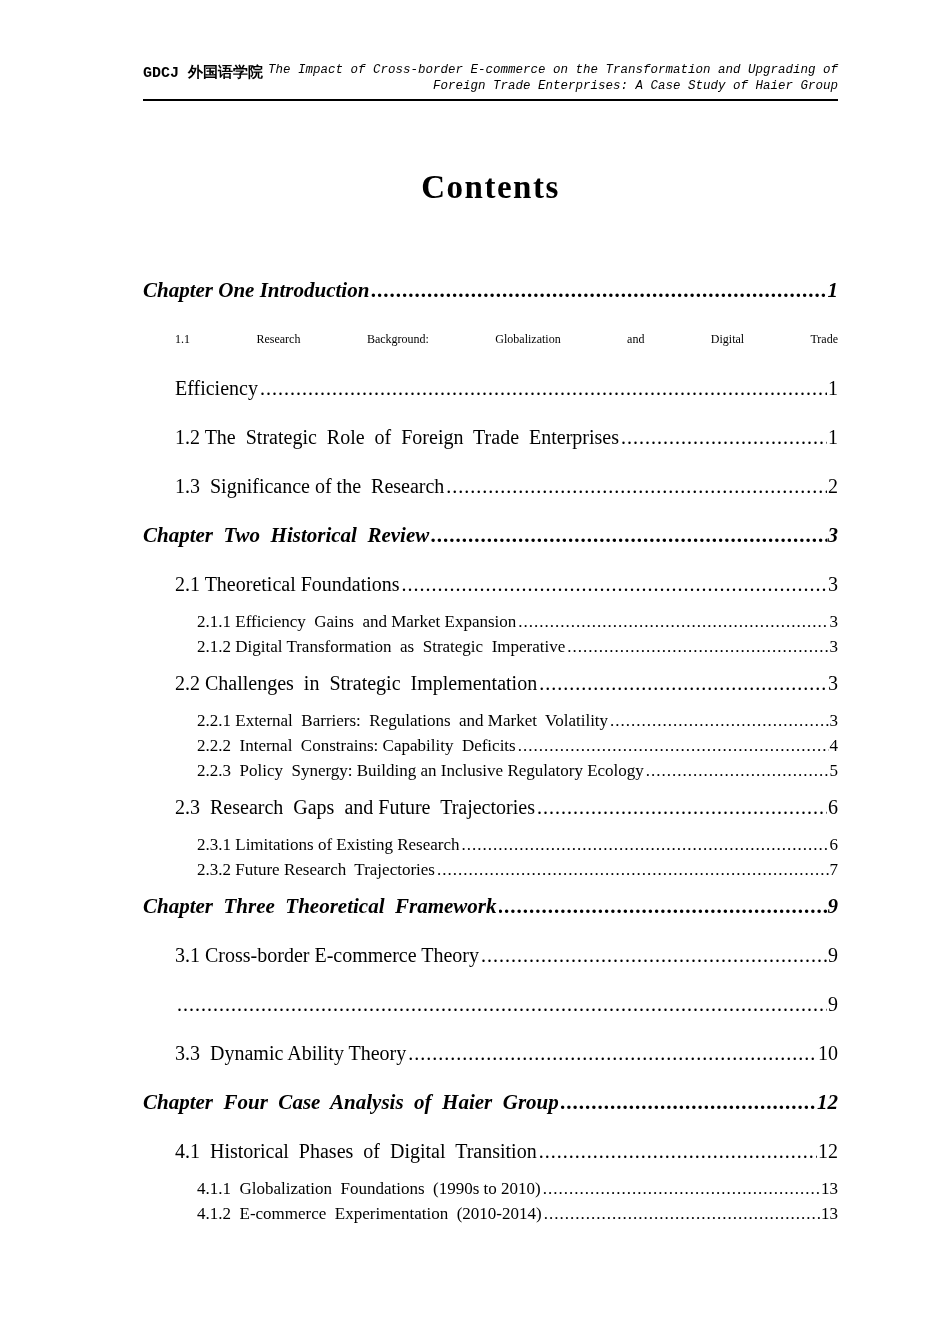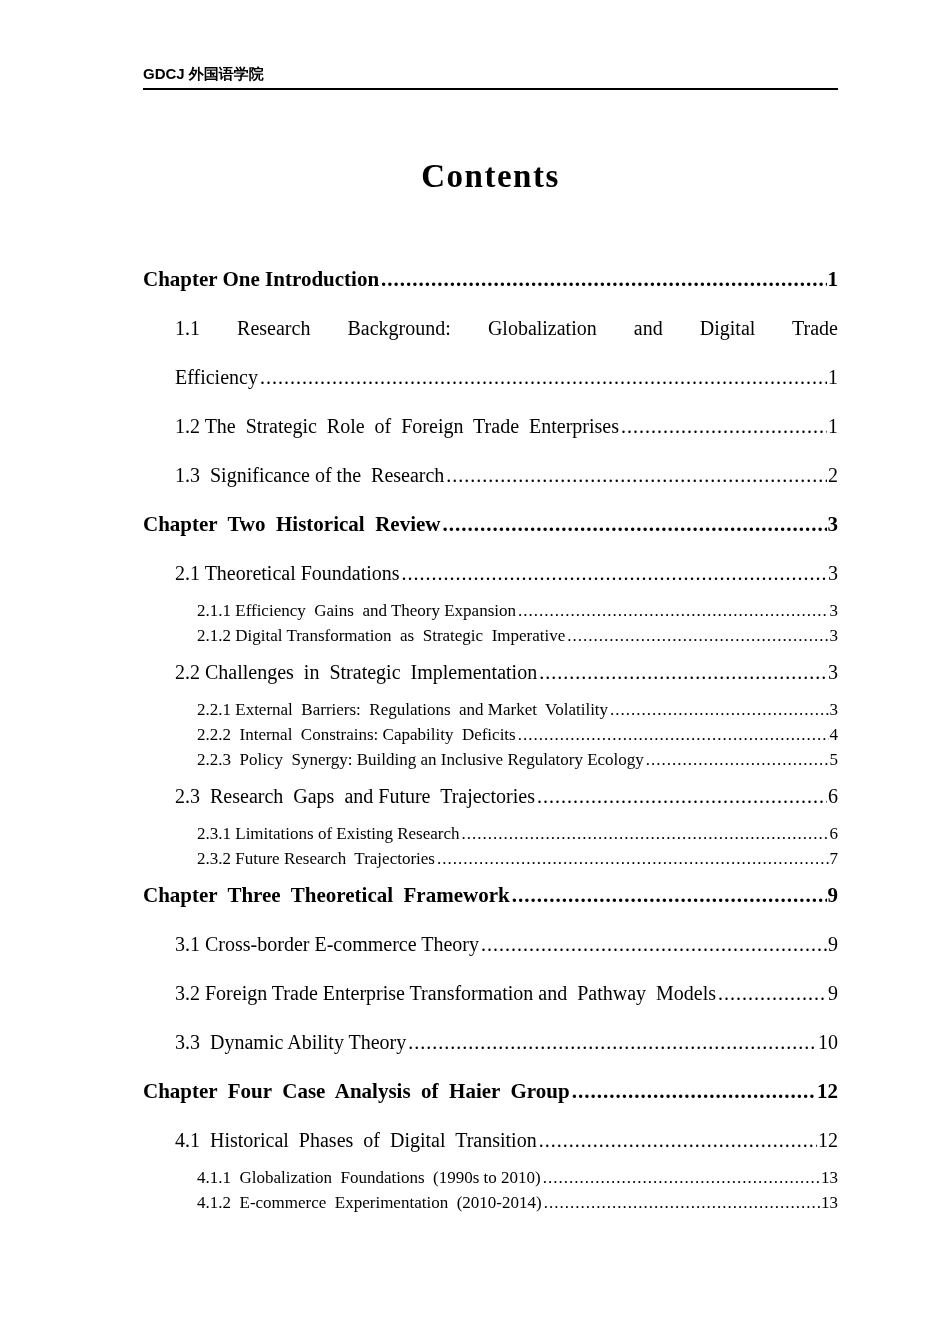--- a/index.html
+++ b/index.html
@@ -24,7 +24,7 @@
     padding-bottom: 5px;
   }
   .hdr-school {
-    font-family: Liberation Sans, sans-serif;
+    font-family: Liberation Mono, monospace;
     font-weight: bold;
     font-size: 15px;
     line-height: 18px;

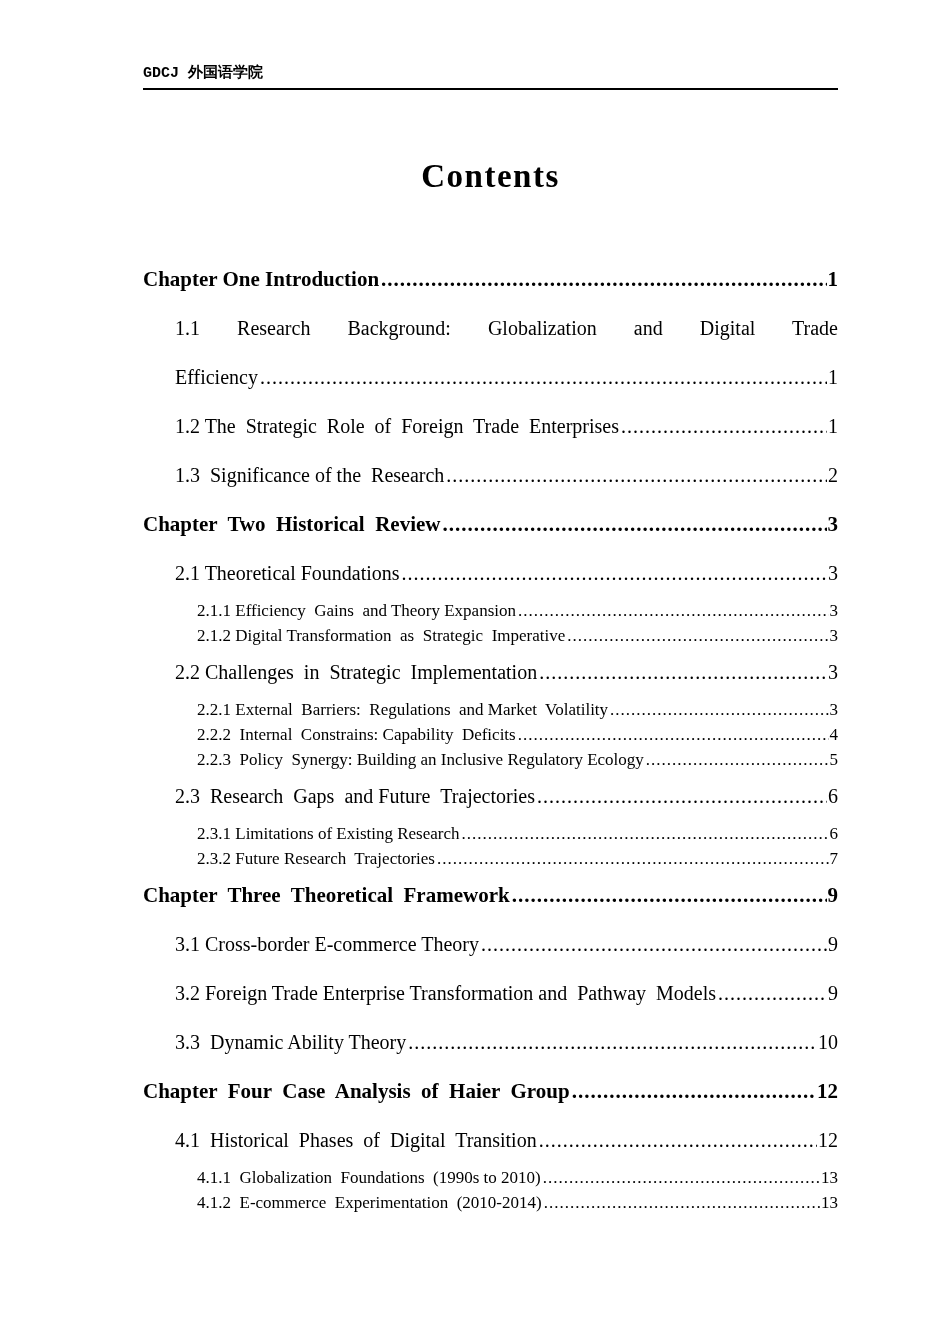--- a/index.html
+++ b/index.html
@@ -94,6 +94,10 @@
 
   <div class="hdr">
     <div class="hdr-school">GDCJ 外国语学院</div>
+    <div class="hdr-title">
+      <div>The Impact of Cross-border E-commerce on the Transformation and Upgrading of</div>
+      <div>Foreign Trade Enterprises: A Case Study of Haier Group</div>
+    </div>
   </div>
 
   <h1 class="contents-title">Contents</h1>

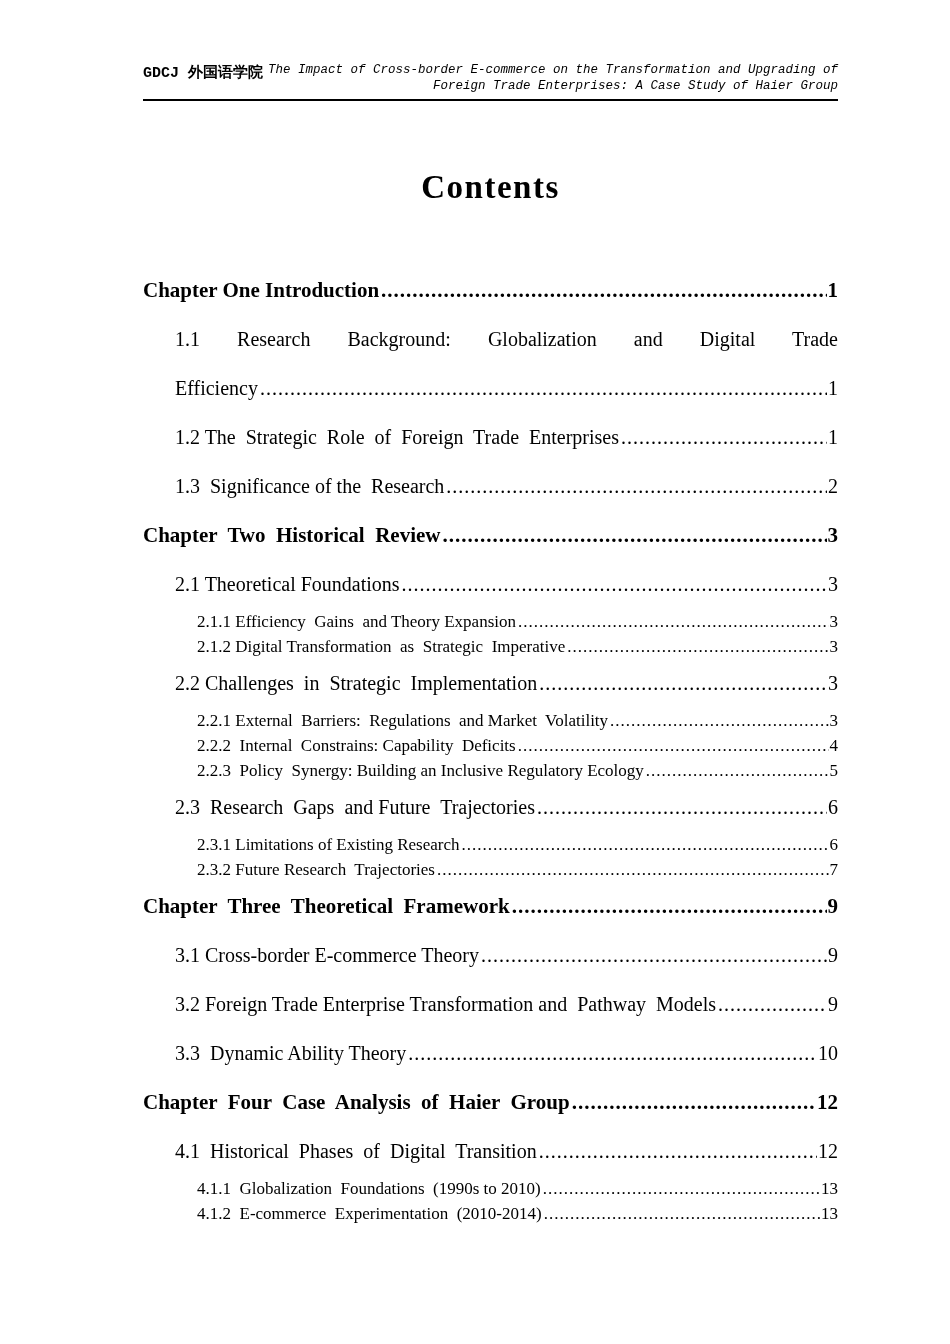--- a/index.html
+++ b/index.html
@@ -58,7 +58,7 @@
     align-items: baseline;
     overflow: hidden;
   }
-  .lv1 { height: 49px; line-height: 49px; font-size: 21px; font-weight: bold; }
+  .lv1 { height: 49px; line-height: 49px; font-size: 21px; font-weight: bold; font-style: italic; }
   .lv2 { height: 49px; line-height: 49px; font-size: 20px; padding-left: 32px; }
   .lv3 { height: 25px; line-height: 25px; font-size: 17px; padding-left: 54px; }
 

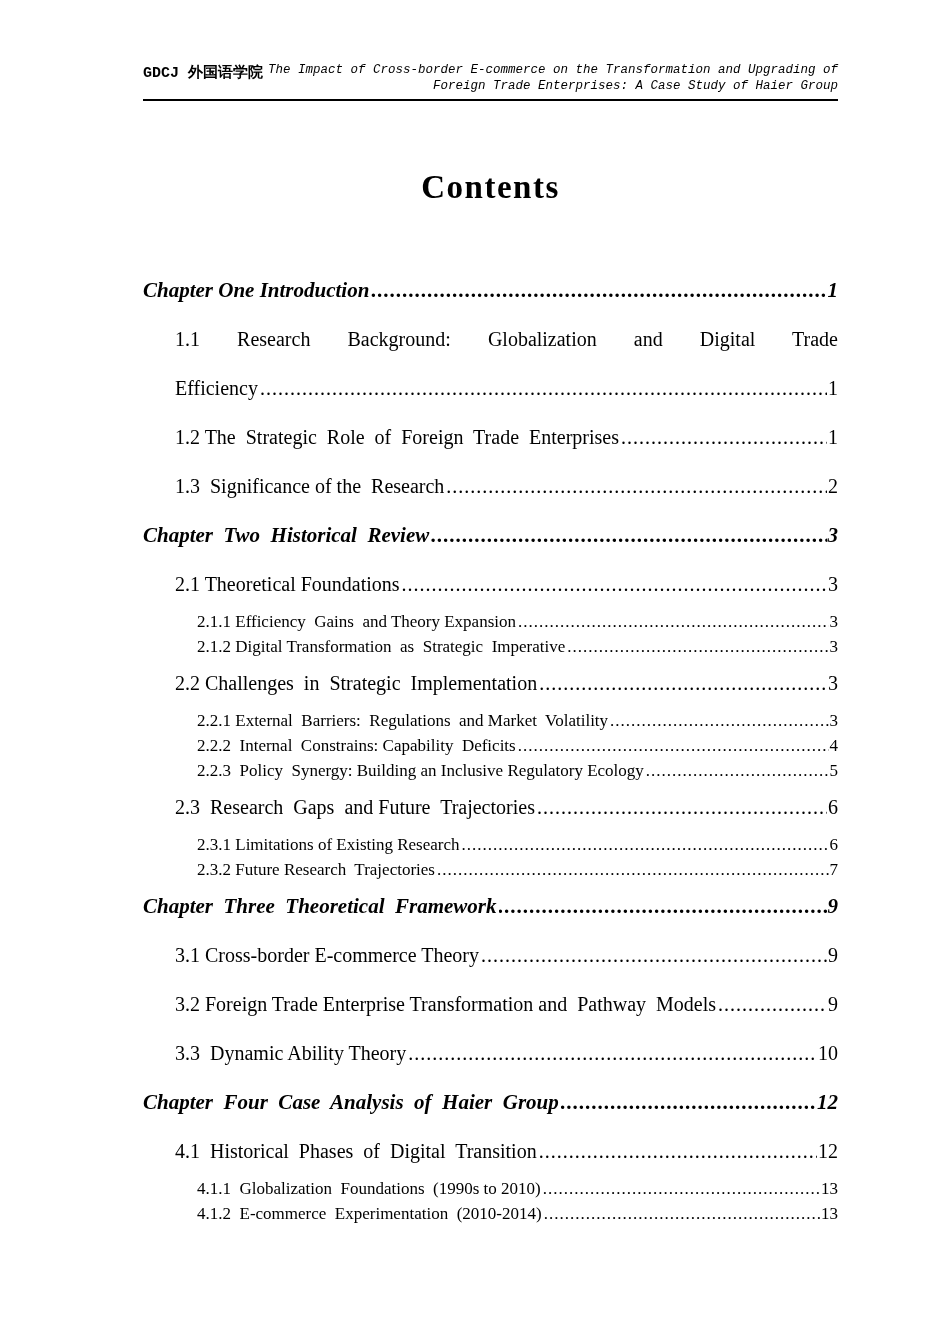--- a/index.html
+++ b/index.html
@@ -80,7 +80,7 @@
   .toc-just {
     height: 49px;
     line-height: 49px;
-    font-size: 20px;
+    font-size: 12px;
     padding-left: 32px;
     text-align: justify;
     text-align-last: justify;

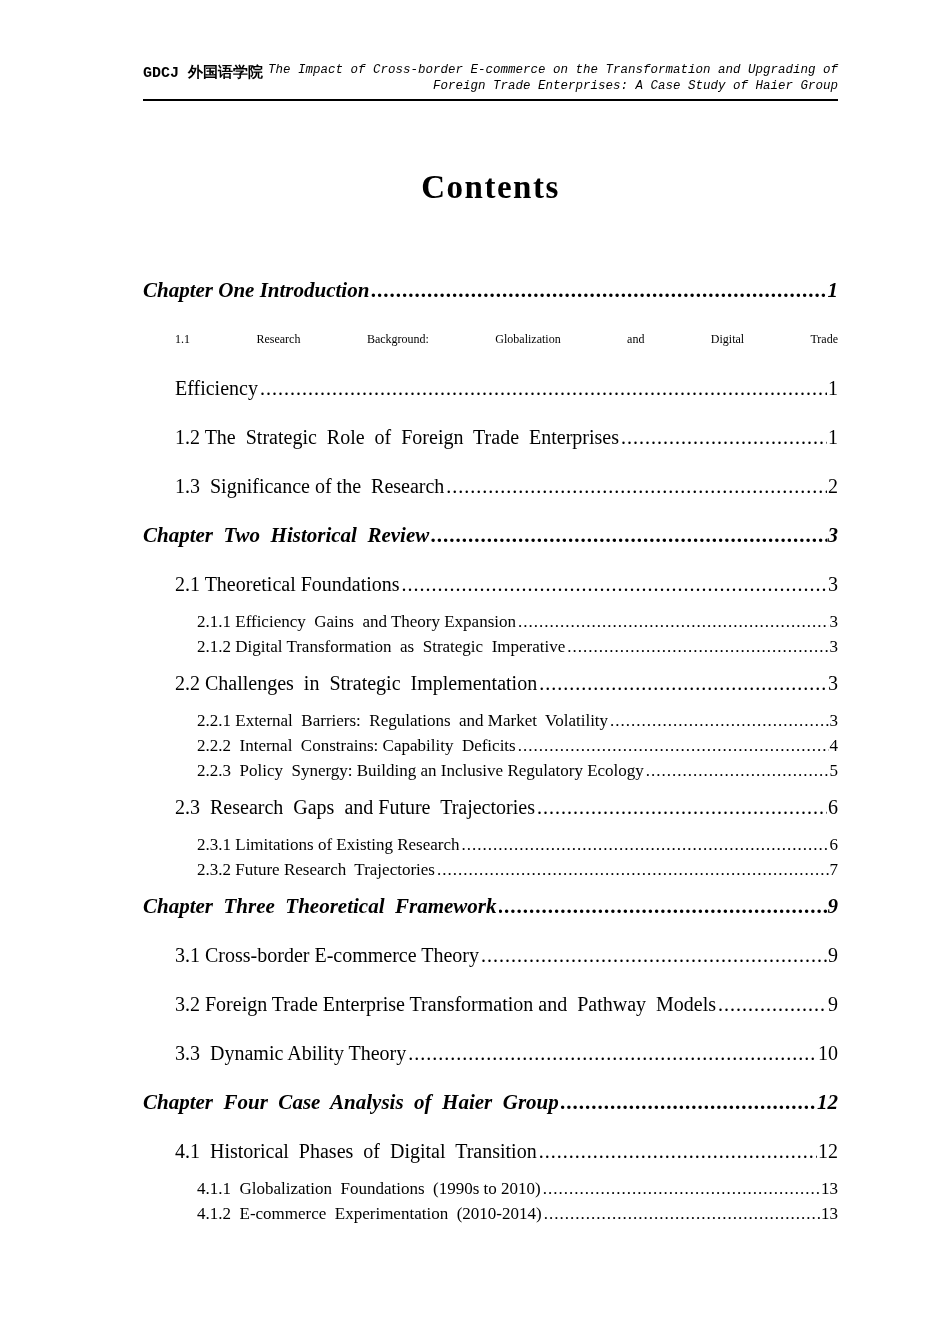--- a/index.html
+++ b/index.html
@@ -135,7 +135,7 @@
         <span class="toc-page">3</span>
       </div>
       <div class="toc-row lv3">
-        <span class="toc-text">2.1.1 Efficiency  Gains  and Theory Expansion</span>
+        <span class="toc-text">2.1.1 Efficiency  Gains  and Market Expansion</span>
         <span class="dots"></span>
         <span class="toc-page">3</span>
       </div>

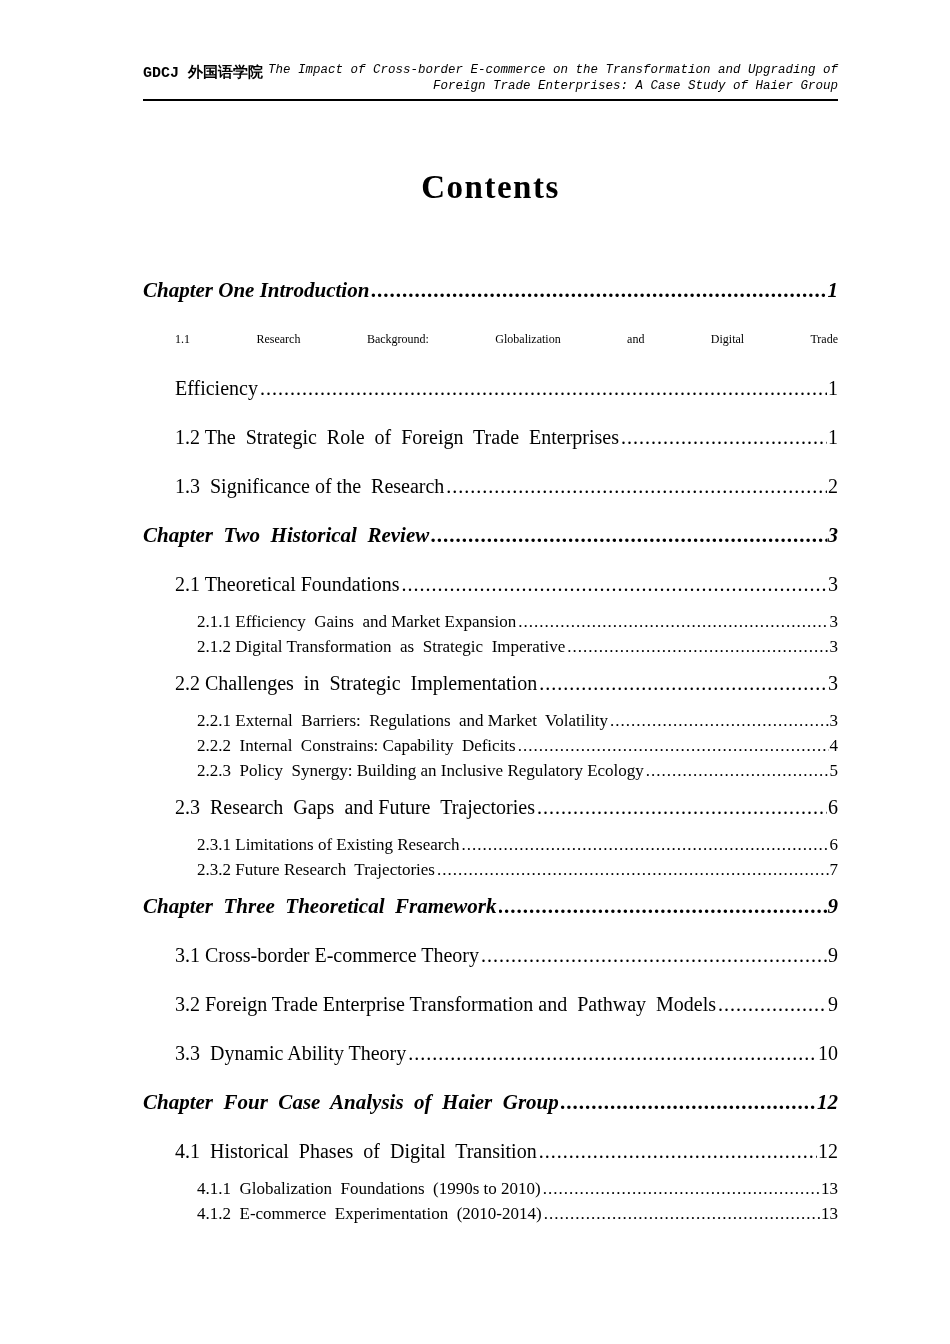--- a/index.html
+++ b/index.html
@@ -190,7 +190,6 @@
         <span class="toc-page">9</span>
       </div>
       <div class="toc-row lv2">
-        <span class="toc-text">3.2 Foreign Trade Enterprise Transformation and  Pathway  Models</span>
         <span class="dots"></span>
         <span class="toc-page">9</span>
       </div>

